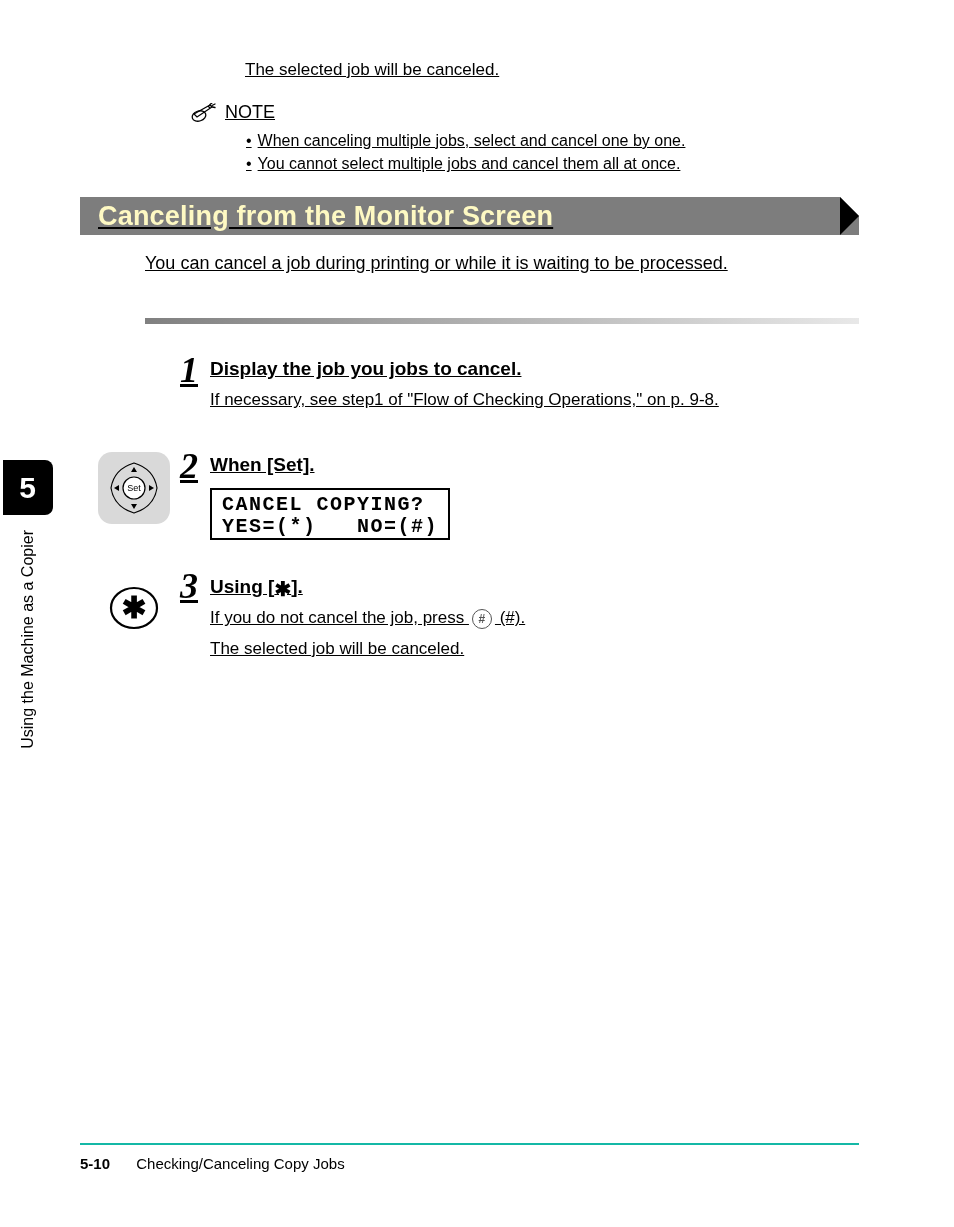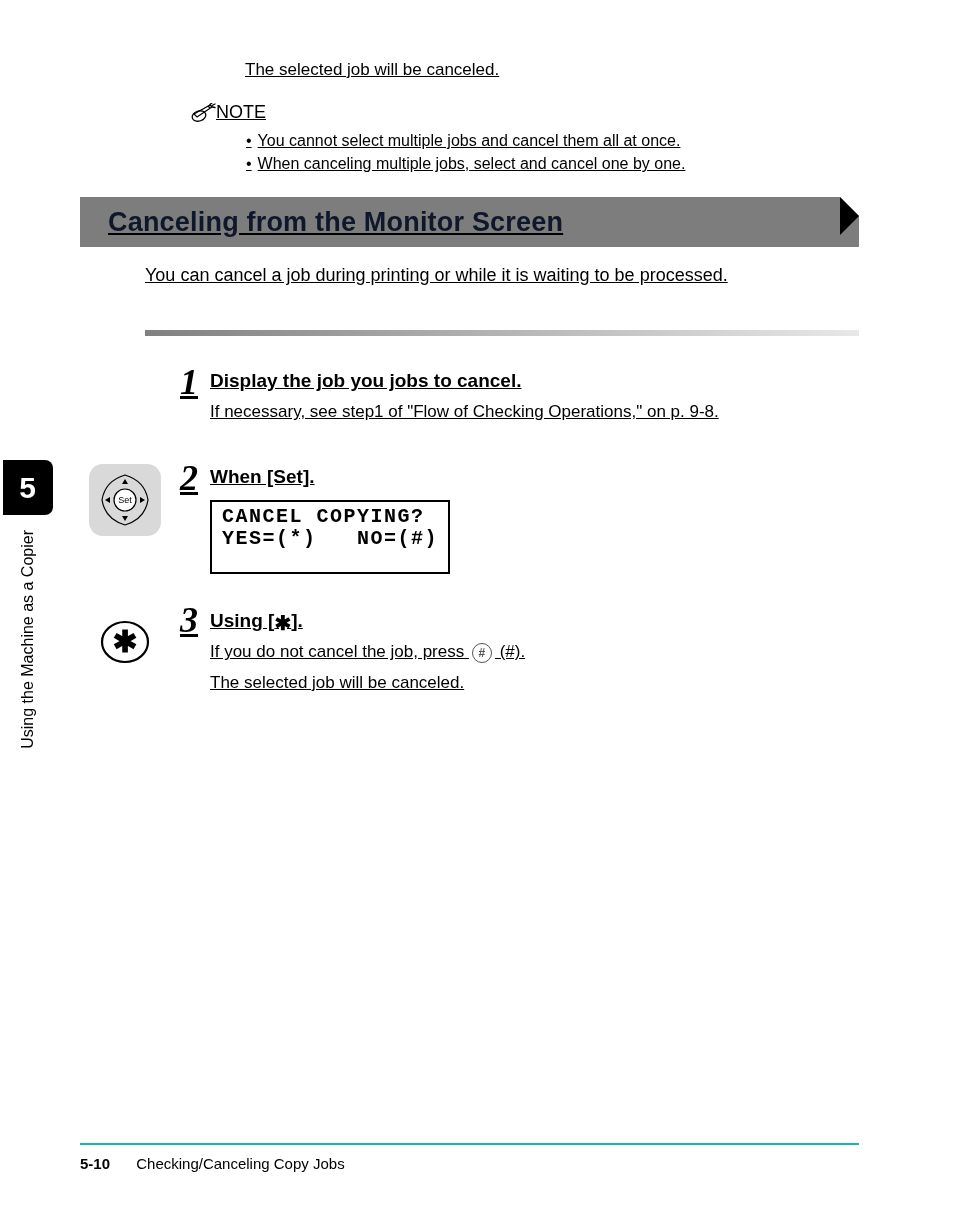--- a/index.html
+++ b/index.html
@@ -61,7 +61,7 @@
   .note-head {
     display: flex;
     align-items: center;
-    gap: 0;
+    gap: 9px;
     font-size: 18px;
     margin-bottom: 6px;
   }

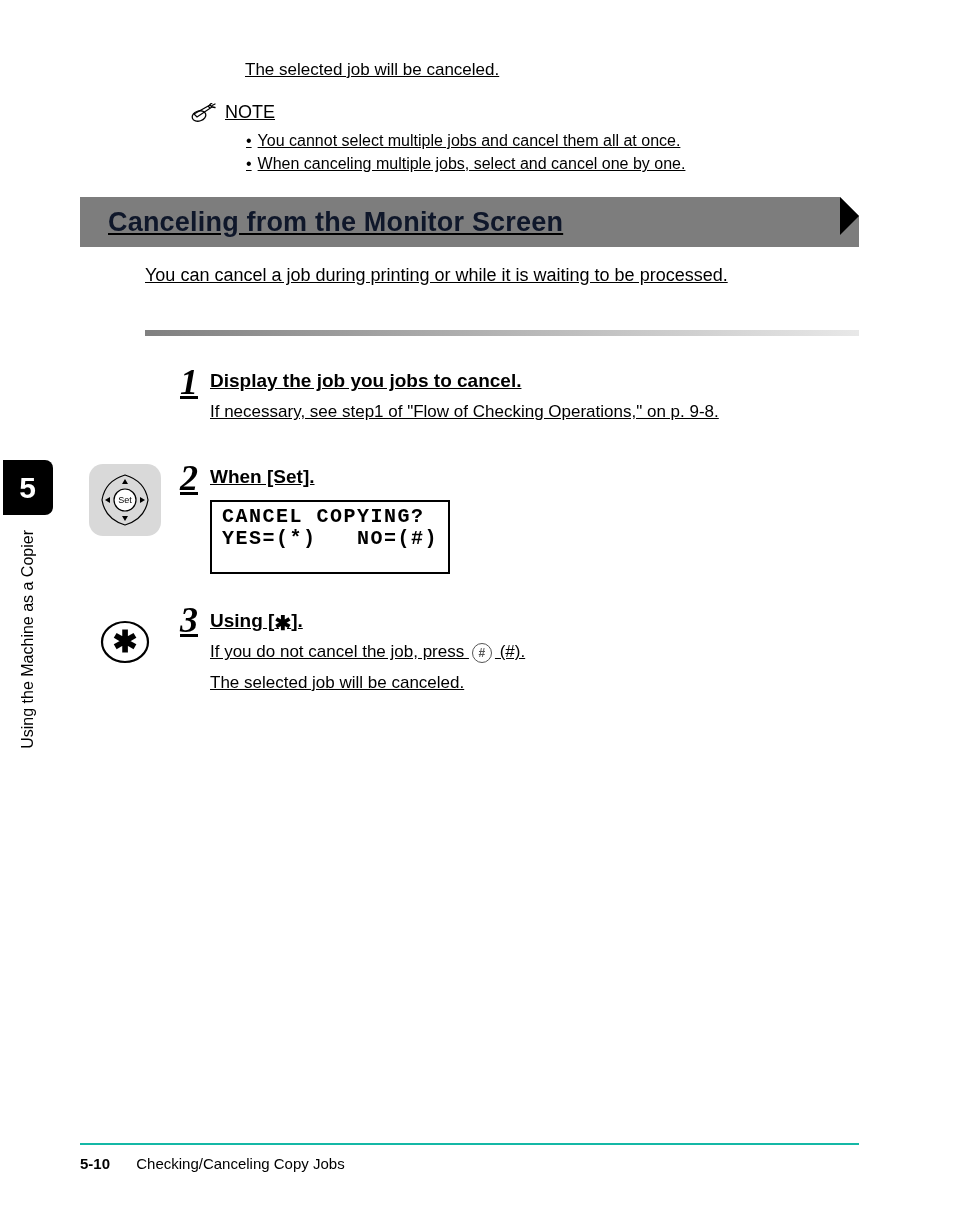--- a/index.html
+++ b/index.html
@@ -244,8 +244,8 @@
       <span>NOTE</span>
     </div>
     <ul class="note-list">
+      <li>When canceling multiple jobs, select and cancel one by one.</li>
       <li>You cannot select multiple jobs and cancel them all at once.</li>
-      <li>When canceling multiple jobs, select and cancel one by one.</li>
     </ul>
   </div>
 

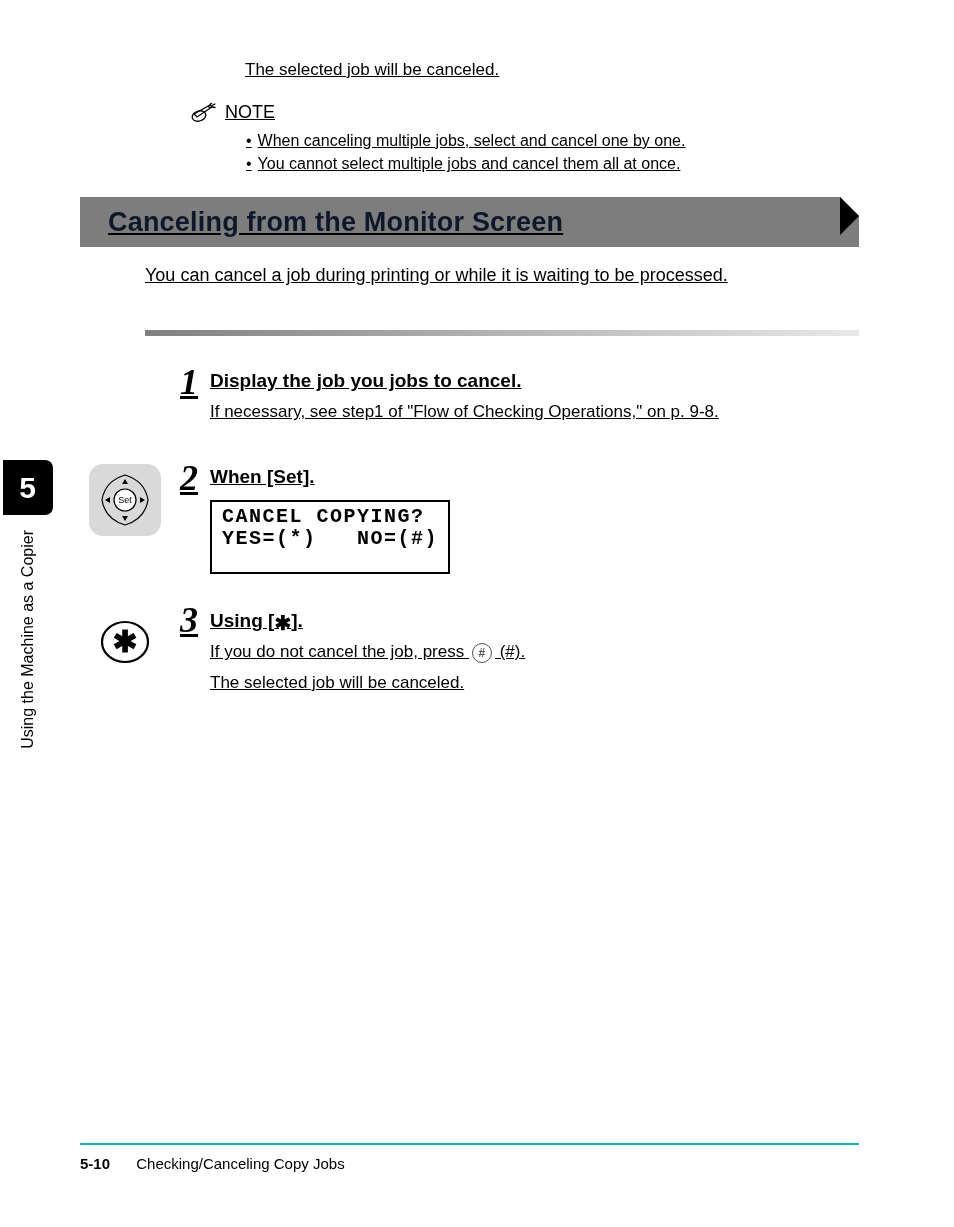--- a/index.html
+++ b/index.html
@@ -80,11 +80,11 @@
   .section-bar {
     position: relative;
     background: #7d7d7d;
-    color: #0f172a;
-    height: 50px;
-    display: flex;
-    align-items: center;
-    padding-left: 28px;
+    color: #fef9c3;
+    height: 38px;
+    display: flex;
+    align-items: center;
+    padding-left: 18px;
     font-family: "Arial Narrow", Arial, sans-serif;
     font-stretch: condensed;
     font-weight: bold;

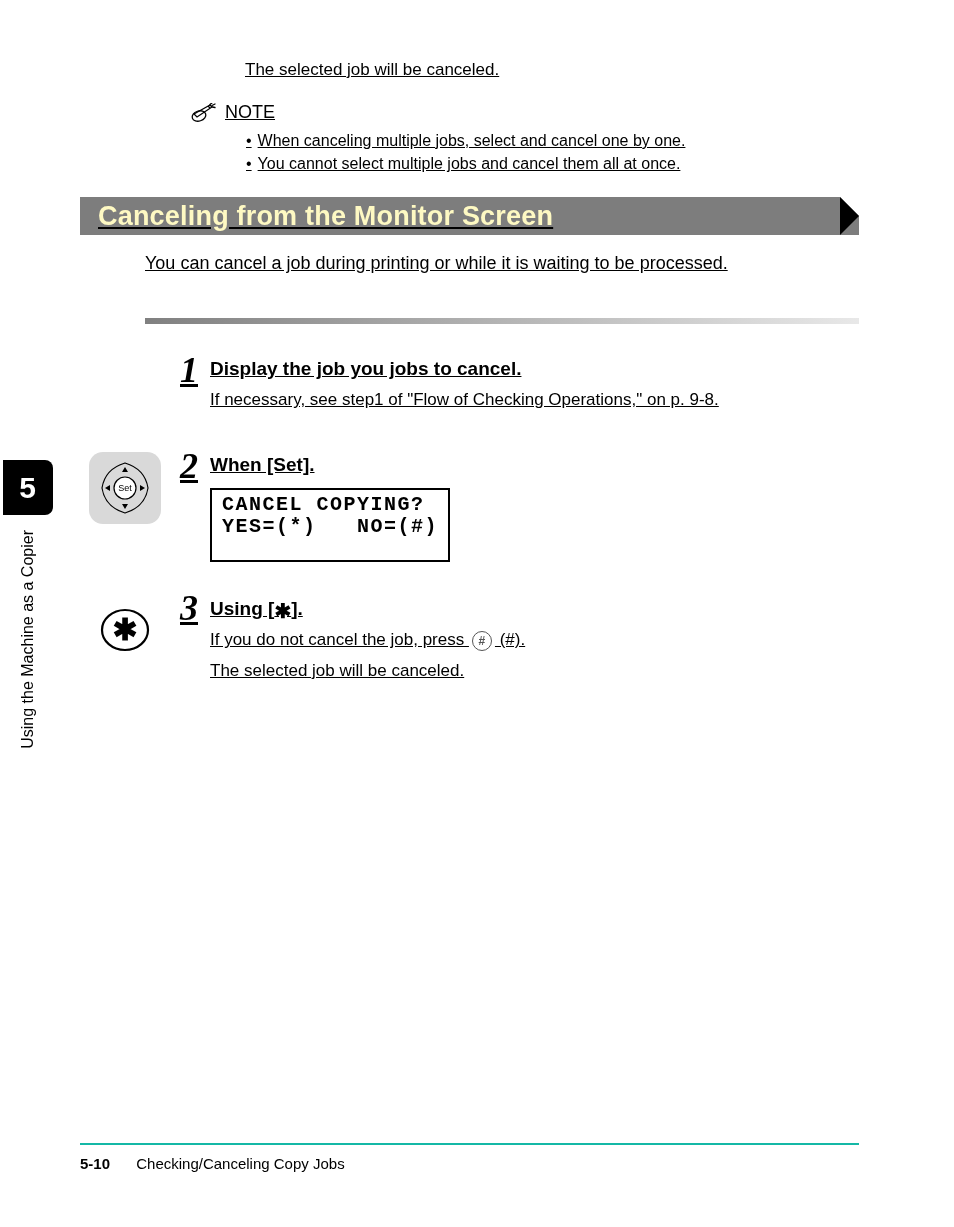--- a/index.html
+++ b/index.html
@@ -132,7 +132,7 @@
     width: 90px;
     flex: none;
     display: flex;
-    justify-content: center;
+    justify-content: flex-end;
     padding-top: 4px;
   }
   .step .num-col {

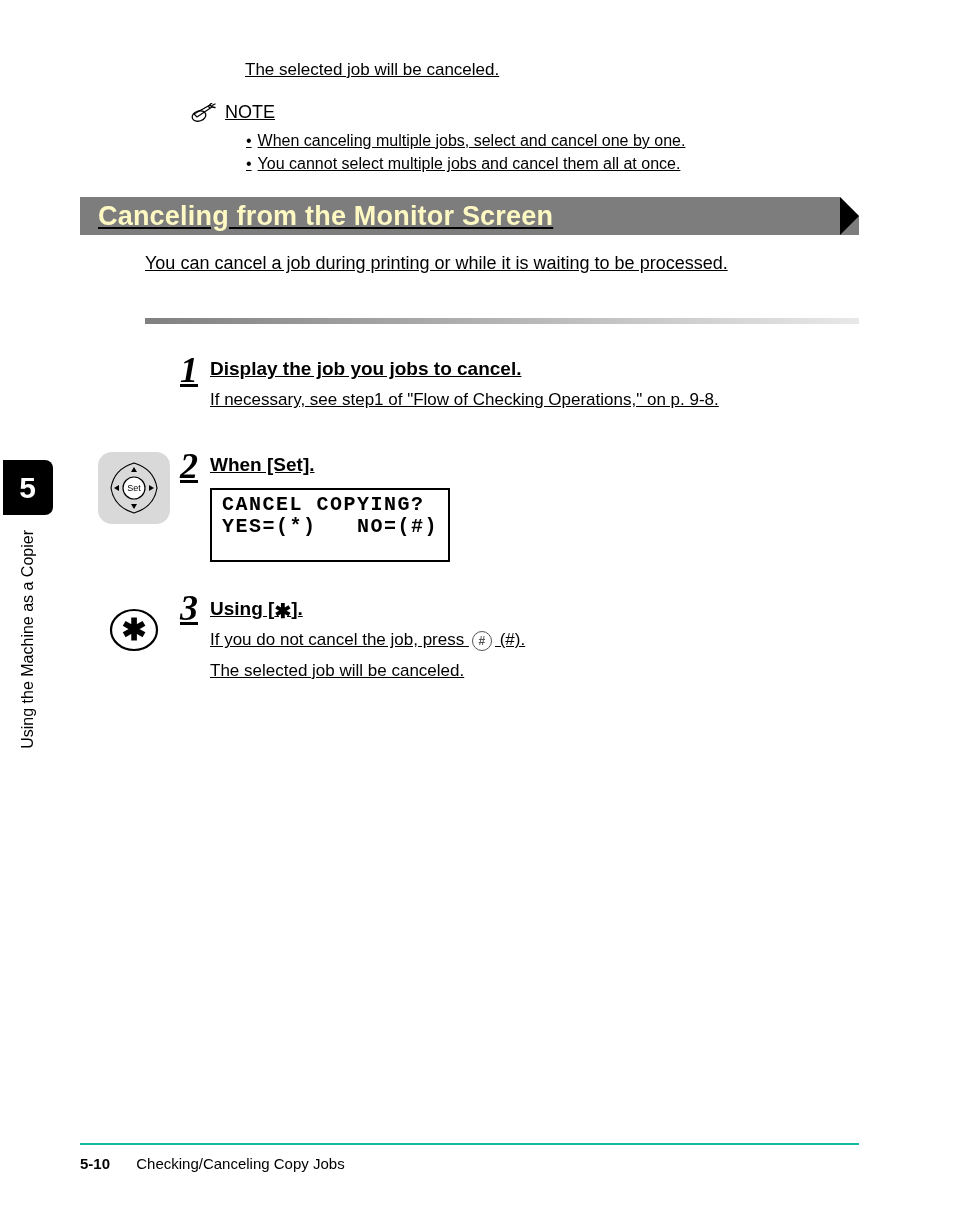--- a/index.html
+++ b/index.html
@@ -165,7 +165,7 @@
     font-size: 20px;
     font-weight: bold;
     letter-spacing: 1.5px;
-    padding: 4px 10px 22px 10px;
+    padding: 4px 10px 0 10px;
     display: inline-block;
     line-height: 1.1;
     white-space: pre;

